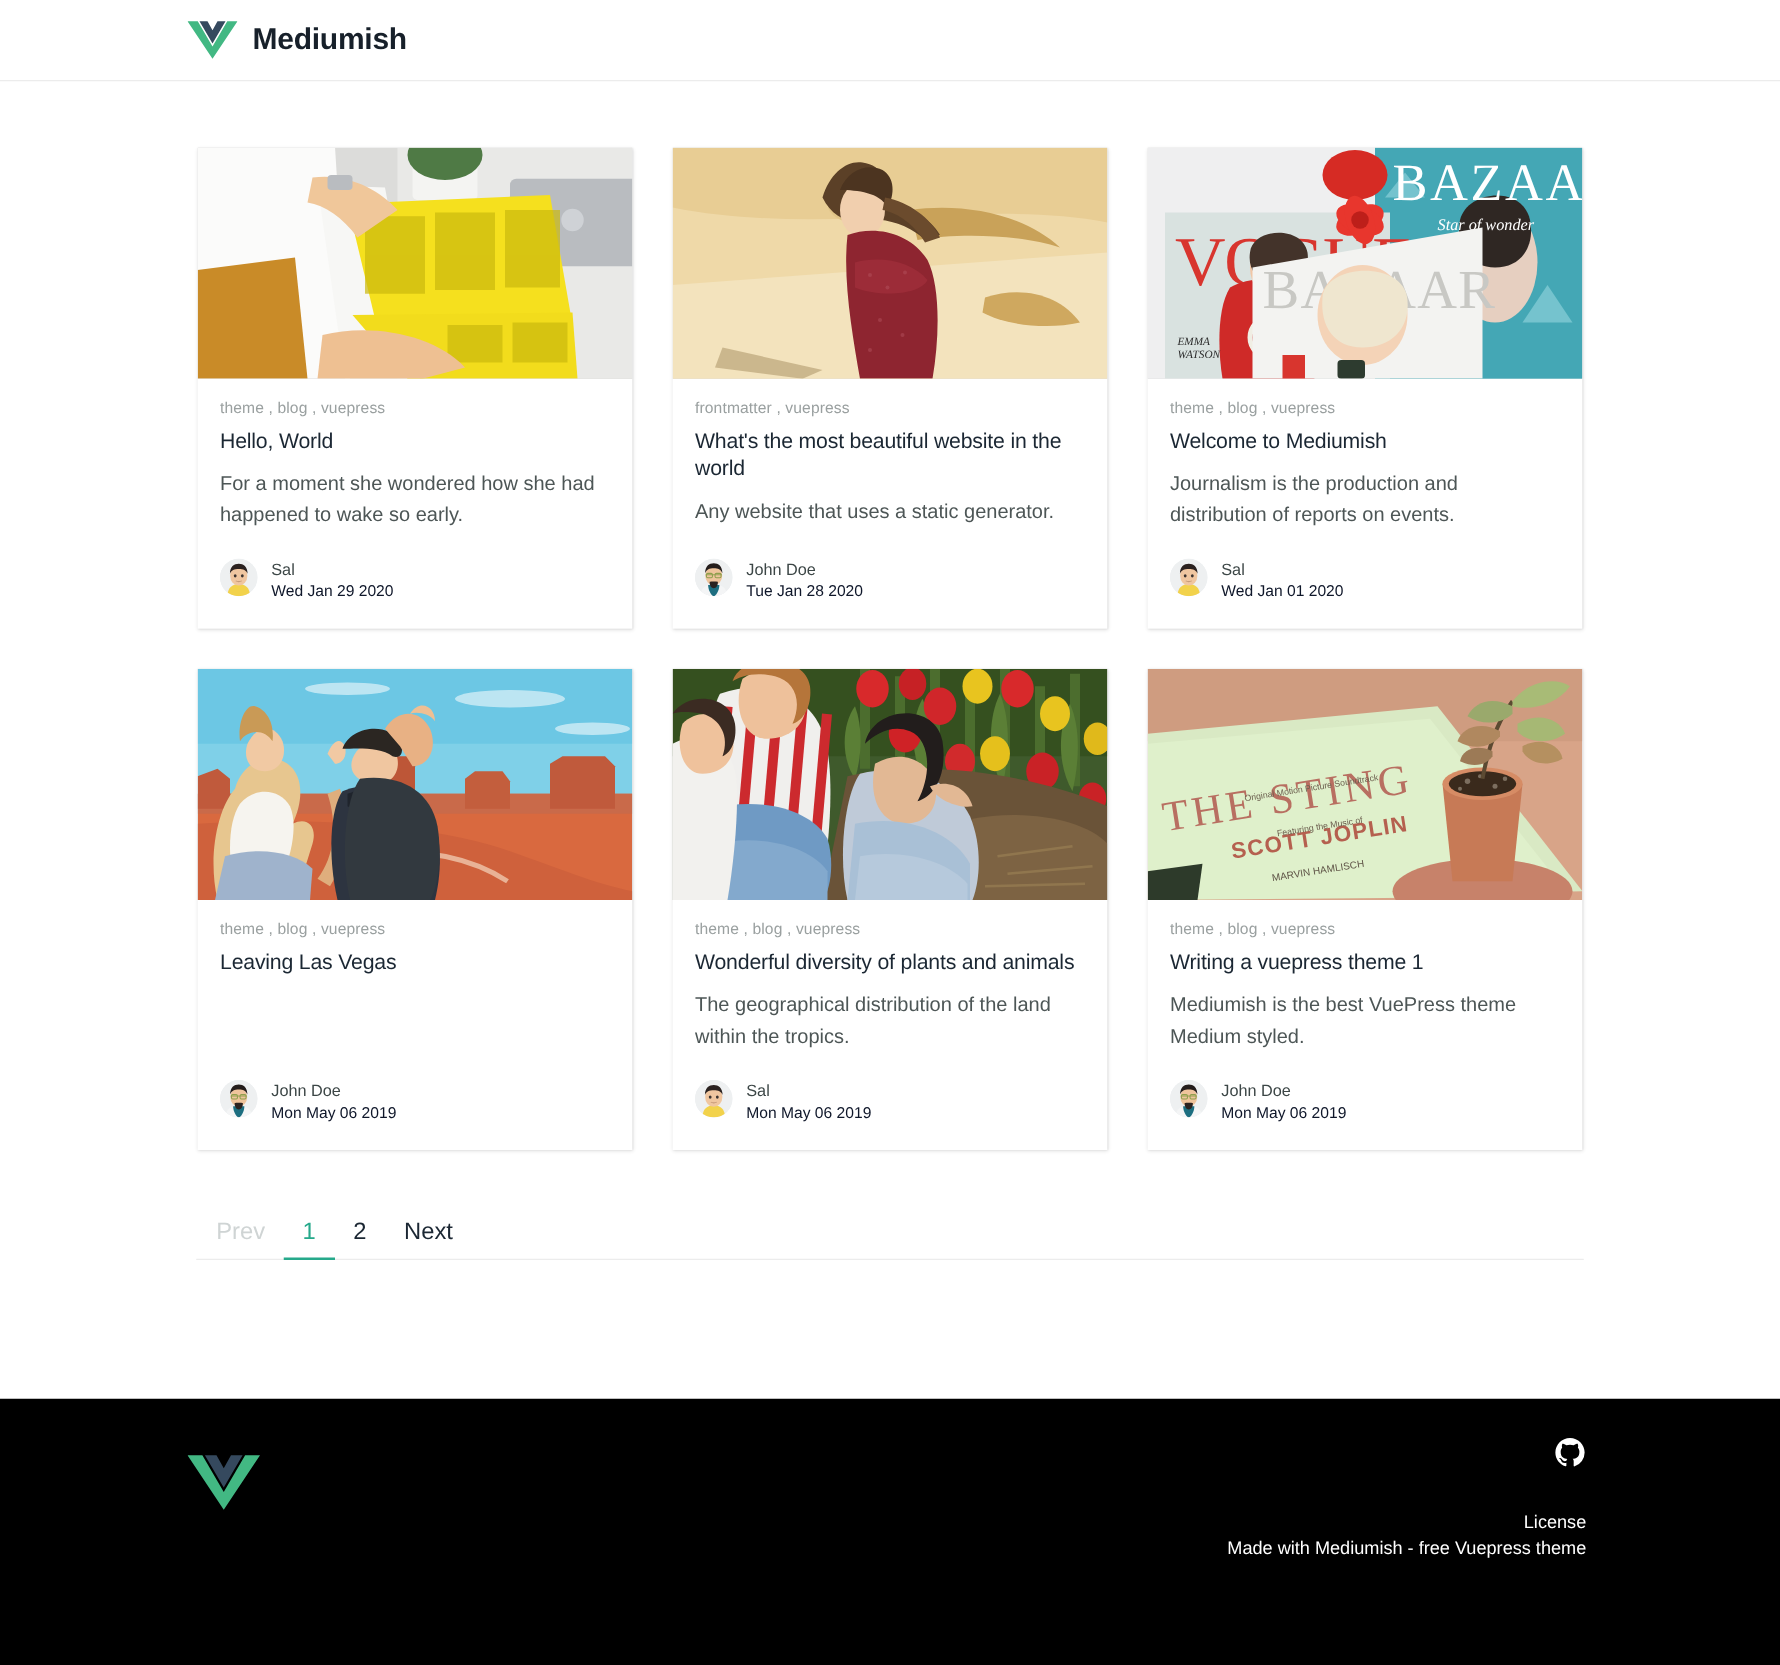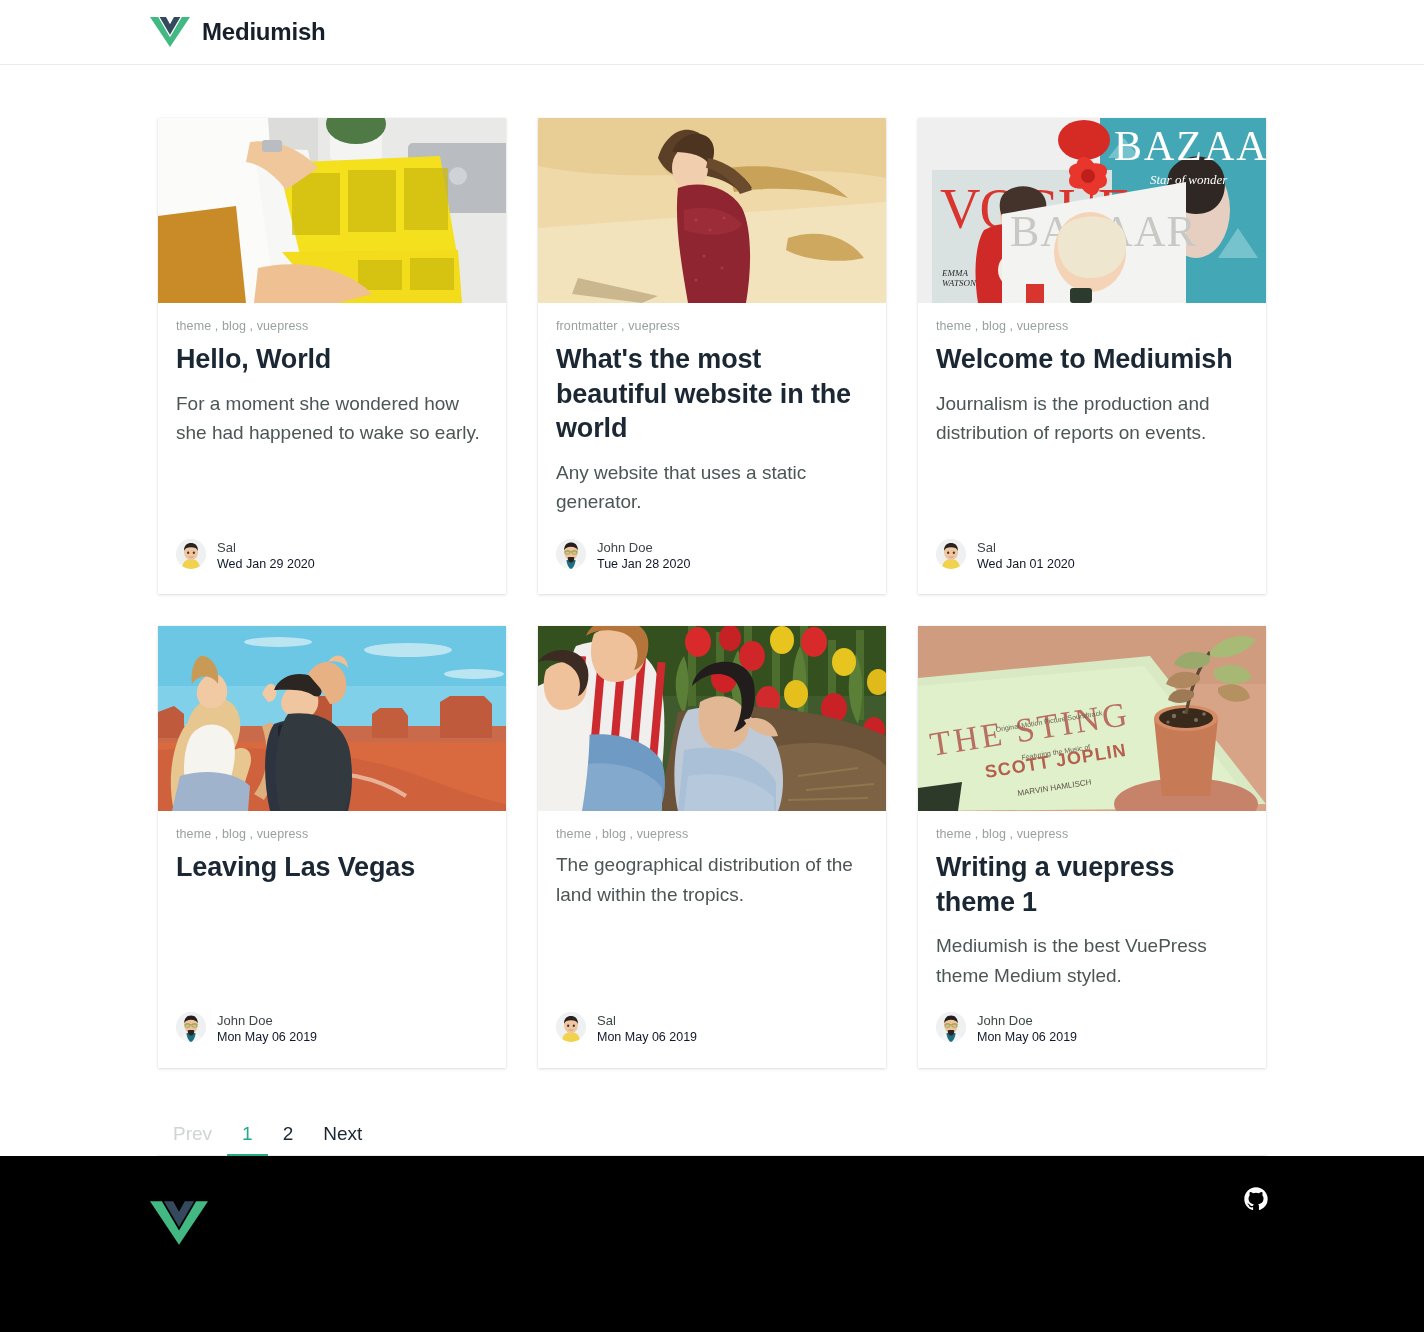--- a/index.html
+++ b/index.html
@@ -115,8 +115,8 @@
     letter-spacing: 0.1px;
   }
   .card-title {
-    font-size: 27px;
-    font-weight: bold;
+    font-size: 17px;
+    font-weight: normal;
     line-height: 1.28;
     color: #1b2733;
     margin-bottom: 12px;

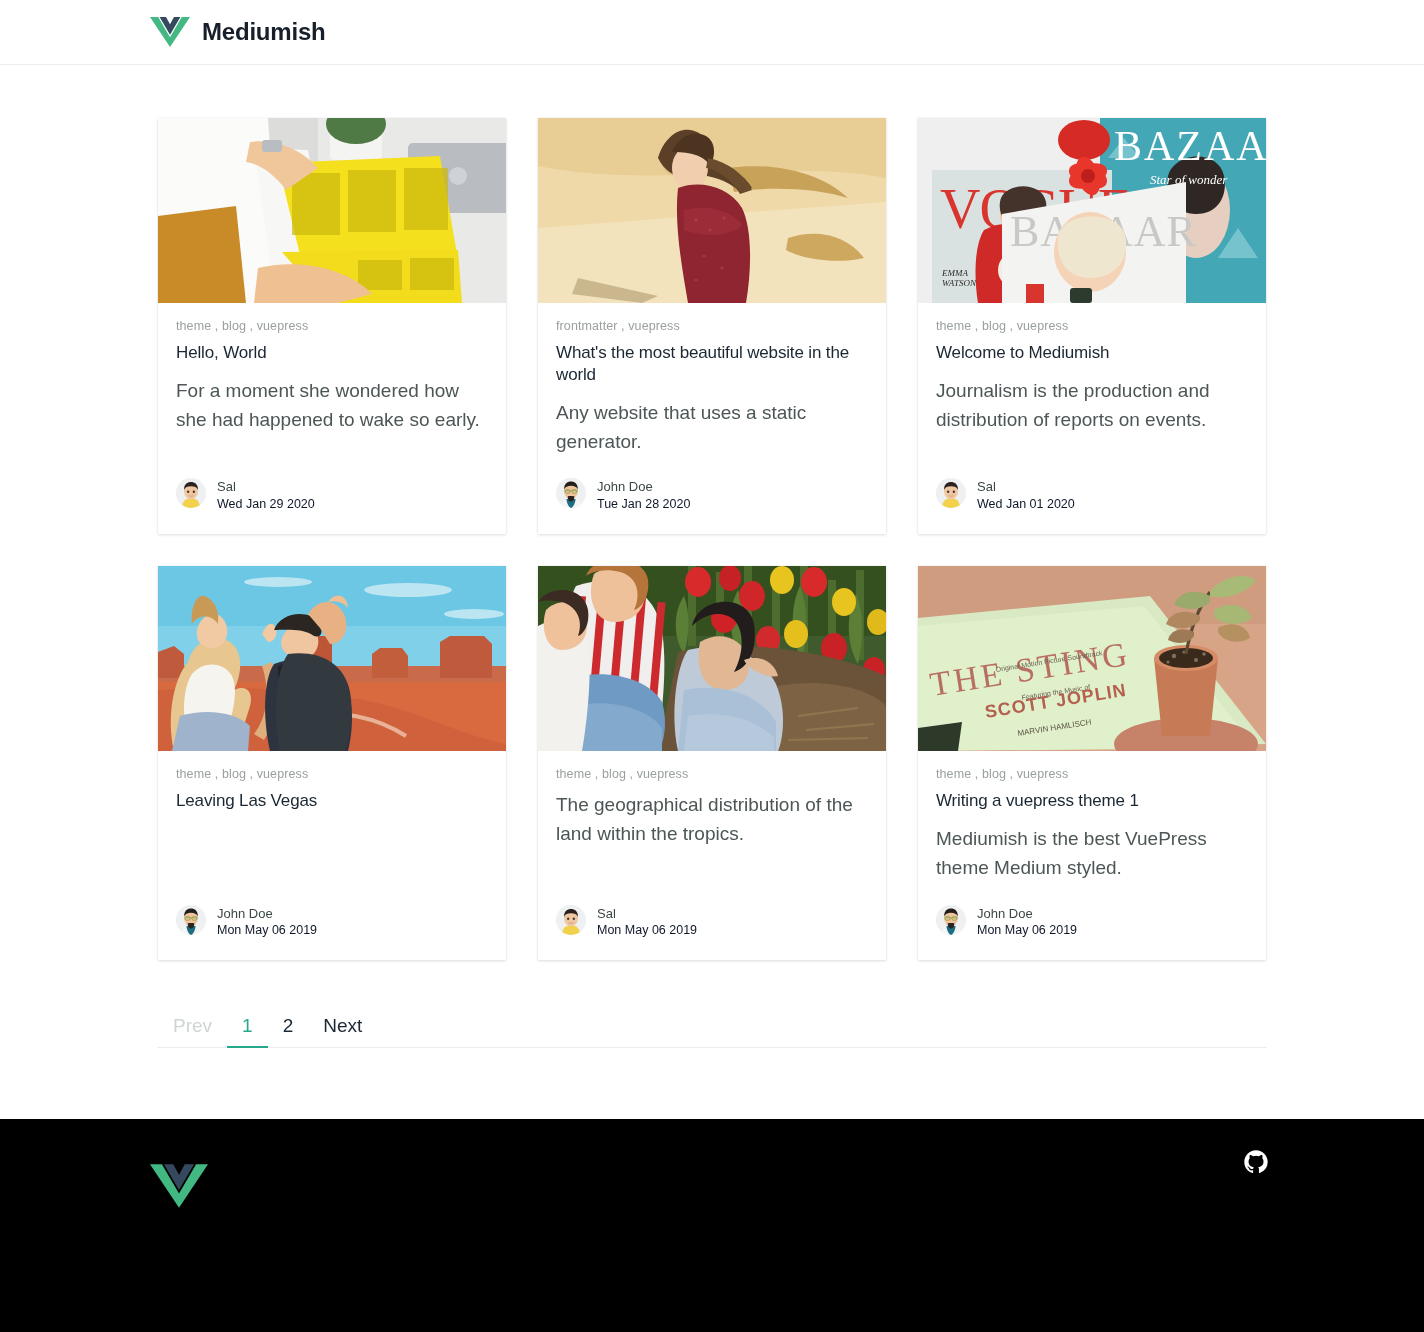--- a/index.html
+++ b/index.html
@@ -123,7 +123,7 @@
     letter-spacing: -0.15px;
   }
   .card-excerpt {
-    font-size: 19px;
+    font-size: 16px;
     line-height: 1.55;
     color: #4d5656;
   }

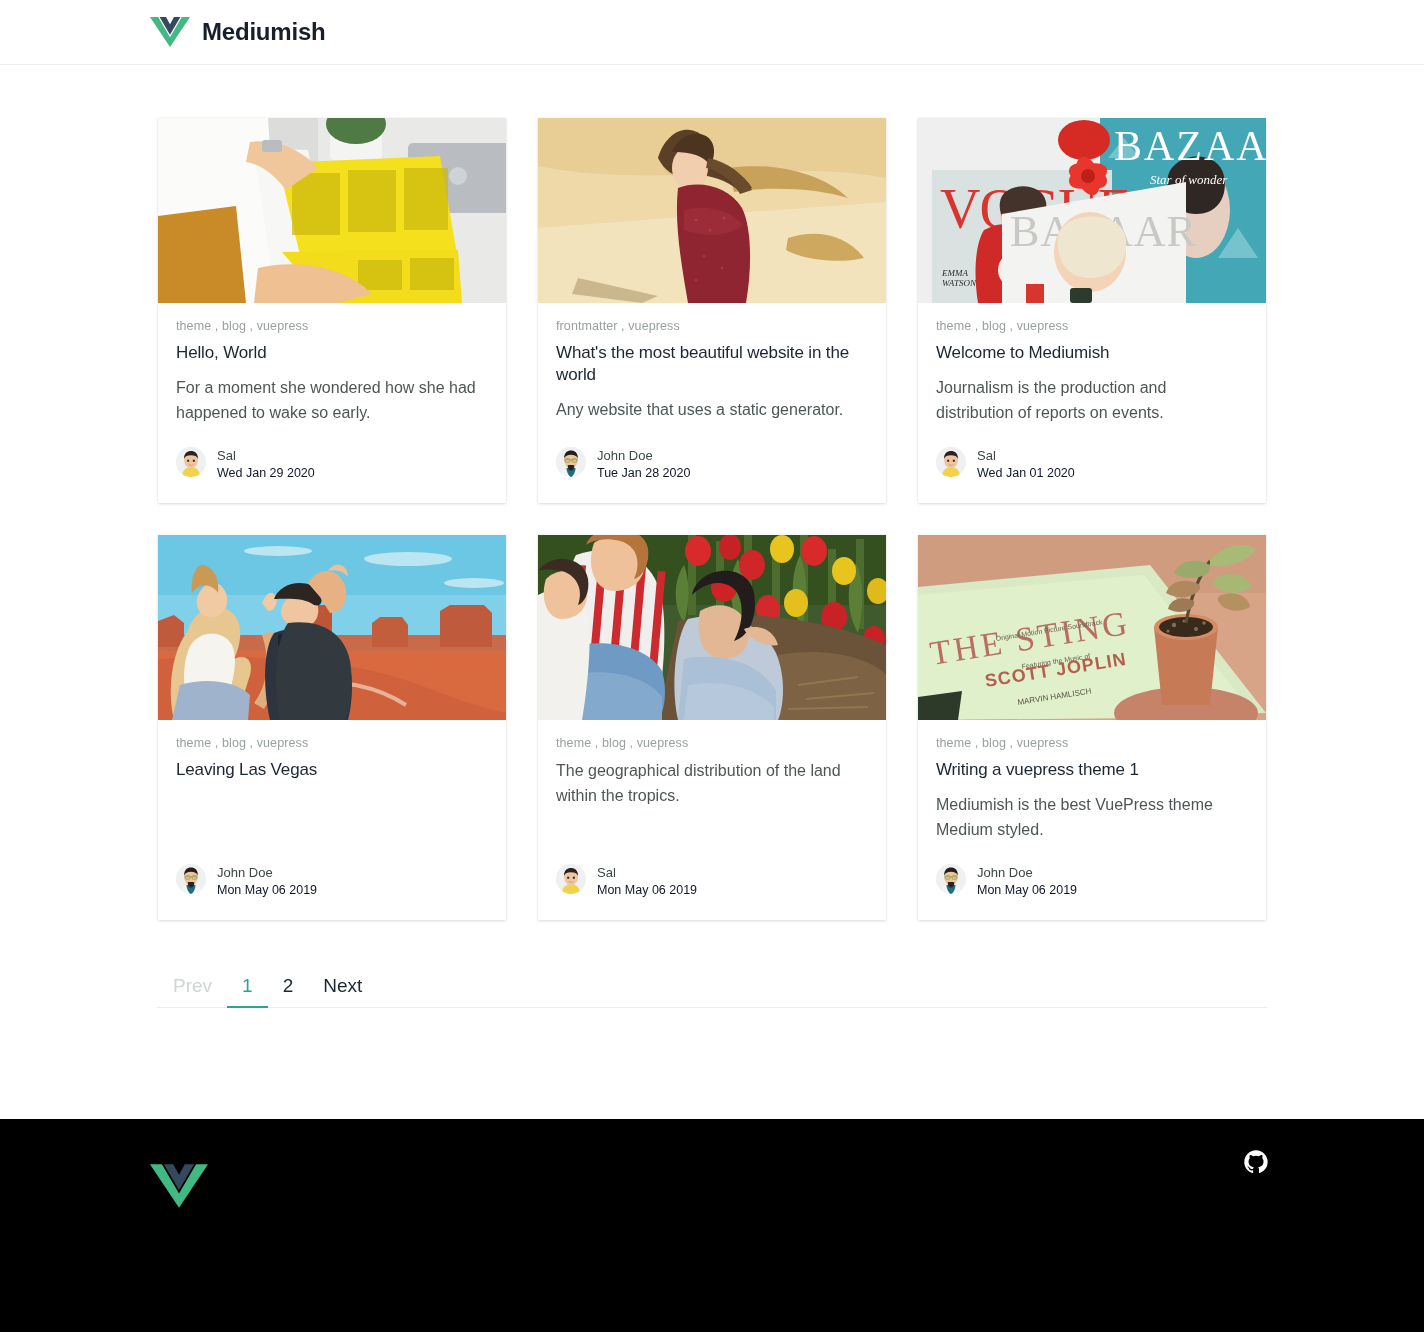--- a/index.html
+++ b/index.html
@@ -508,6 +508,7 @@
       </div>
       <div class="card-body">
         <div class="card-tags">theme , blog , vuepress</div>
+        <h2 class="card-title">Wonderful diversity of plants and animals</h2>
         <p class="card-excerpt">The geographical distribution of the land within the tropics.</p>
       </div>
       <div class="card-foot">

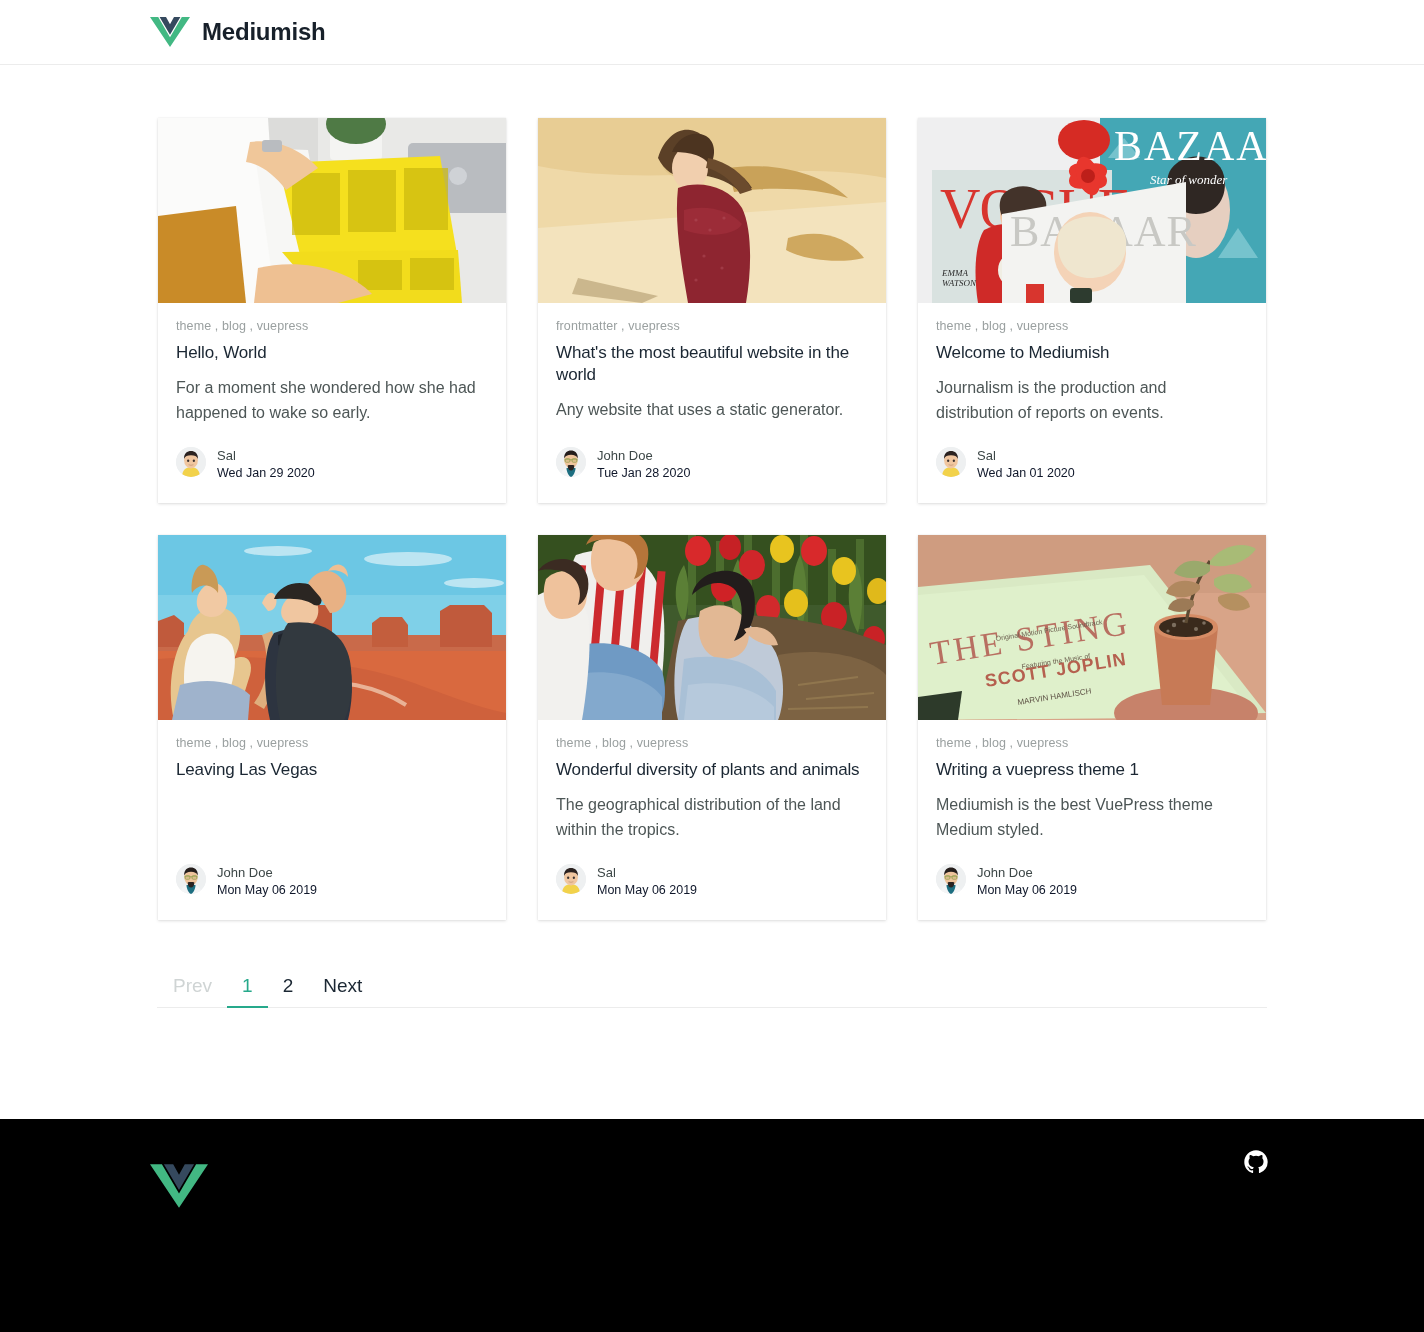--- a/index.html
+++ b/index.html
@@ -615,6 +615,10 @@
         2.98-1.11 2.98-1.11.59 1.49.22 2.59.11 2.86.7.75 1.12 1.72 1.12 2.9 0 4.16-2.54 5.08-4.95 5.34.39.34.74 1
         .74 2.02 0 1.46-.014 2.64-.014 3 0 .29.2.63.75.52A10.8 10.8 0 0022.8 12C22.8 6 17.98 1.2 12 1.2z"></path>
     </svg>
+    <div class="footer-links">
+      <a class="footer-license">License</a>
+      <div class="footer-credit">Made with Mediumish - free Vuepress theme</div>
+    </div>
   </div>
 </footer>
 

